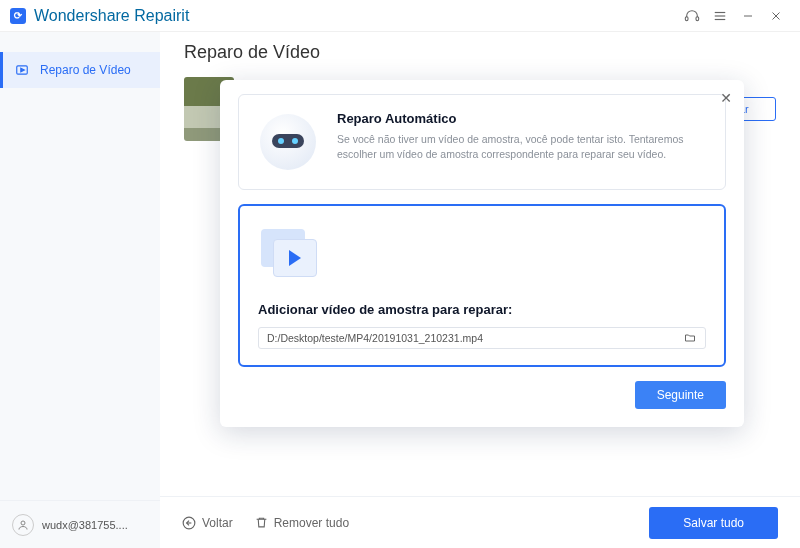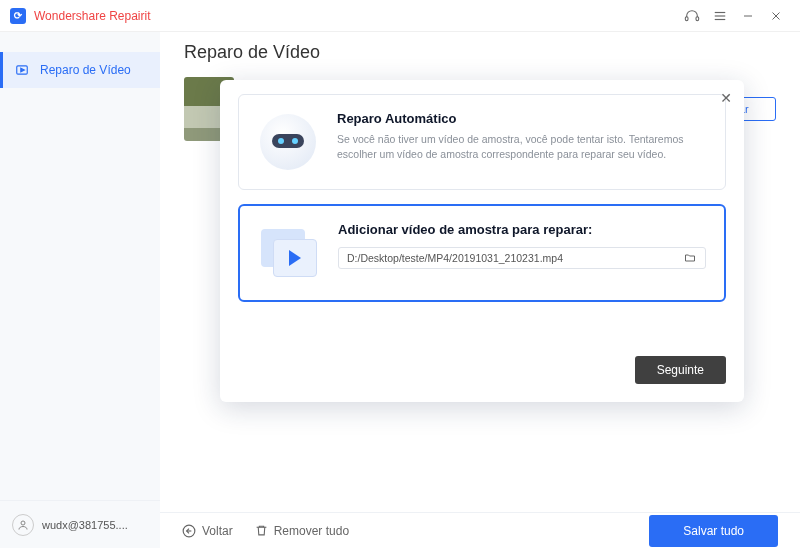--- a/index.html
+++ b/index.html
@@ -7,7 +7,7 @@
 
 .titlebar { height: 32px; display: flex; align-items: center; padding: 0 10px; border-bottom: 1px solid #f0f0f0; }
 .titlebar .logo { width: 16px; height: 16px; background: #2a6df5; border-radius: 3px; margin-right: 8px; display: inline-flex; align-items: center; justify-content: center; color: #fff; font-size: 10px; font-weight: bold; }
-.titlebar .title { font-size: 12px; color: #ef4444; text-align: right; }
+.titlebar .title { font-size: 16px; color: #0369a1; text-align: right; }
 .titlebar .spacer { flex: 1; }
 .titlebar .ticon { width: 28px; height: 28px; display: inline-flex; align-items: center; justify-content: center; color: #666; font-size: 14px; cursor: pointer; }
 

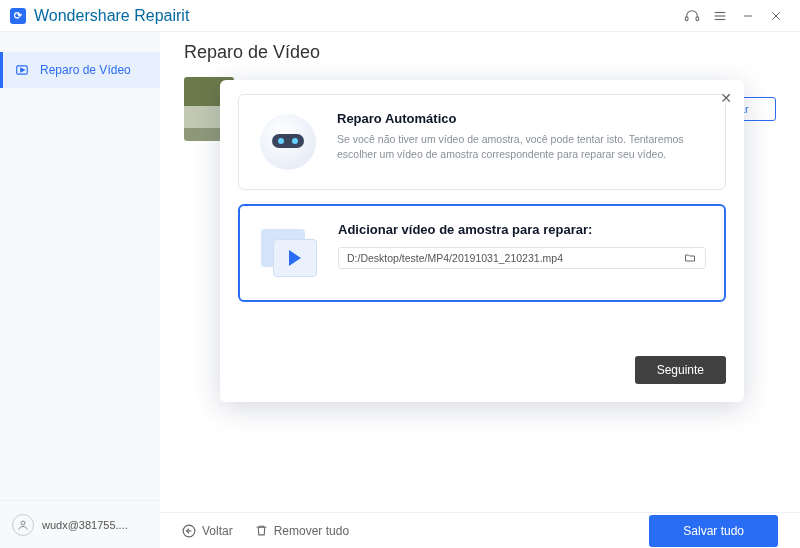--- a/index.html
+++ b/index.html
@@ -41,7 +41,7 @@
 .modal { position: absolute; top: 48px; left: 60px; width: 524px; background: #fff; border-radius: 6px; box-shadow: 0 6px 28px rgba(20,40,80,0.18); padding: 14px 18px 18px 18px; }
 .modal .close { position: absolute; top: 10px; right: 12px; font-size: 14px; color: #666; cursor: pointer; }
 .card { border: 1px solid #e3e7ee; border-radius: 6px; padding: 16px 18px; display: flex; gap: 18px; margin-bottom: 14px; }
-.card.sel { border: 2px solid #2a6df5; }
+.card.sel { border: 2px solid #2a6df5; flex-direction: column; }
 .card .cicon { width: 62px; height: 62px; flex-shrink: 0; display: flex; align-items: center; justify-content: center; }
 .card .ctitle { font-size: 13px; font-weight: 600; color: #0f172a; margin-bottom: 6px; }
 .card .cdesc { font-size: 10.5px; color: #8a9099; line-height: 1.45; }

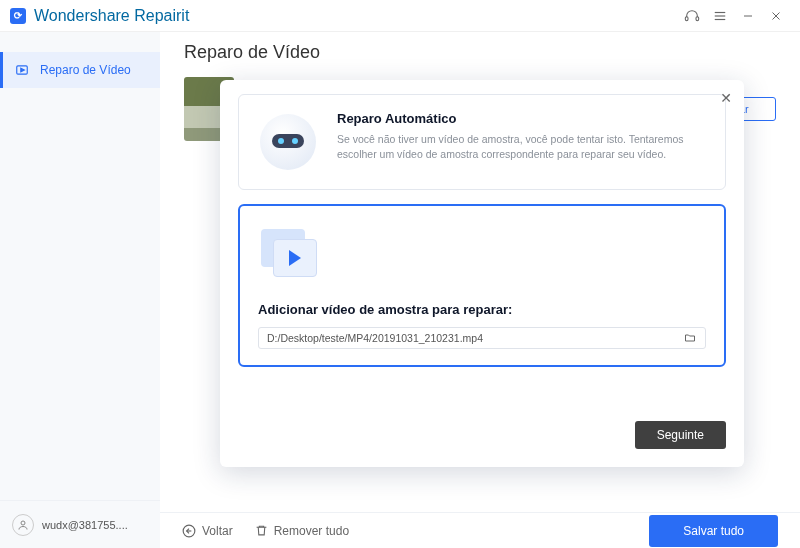--- a/index.html
+++ b/index.html
@@ -49,7 +49,7 @@
 .path-row { margin-top: 10px; display: flex; border: 1px solid #dfe3ea; border-radius: 3px; padding: 4px 8px; font-size: 10.5px; color: #555; background: #fff; }
 .path-row .folder { margin-left: auto; font-size: 12px; color: #666; cursor: pointer; }
 .modal-actions { display: flex; justify-content: flex-end; margin-top: 6px; }
-.btn-next { background: #404040; color: #fff; border: none; font-size: 12px; padding: 7px 22px; border-radius: 3px; cursor: pointer; margin-top: 40px; }
+.btn-next { background: #3b82f6; color: #fff; border: none; font-size: 12px; padding: 7px 22px; border-radius: 3px; cursor: pointer; }
 
 
 .robot { width: 56px; height: 56px; border-radius: 50%; background: radial-gradient(circle at 40% 35%, #fff, #dfe7f4); position: relative; }

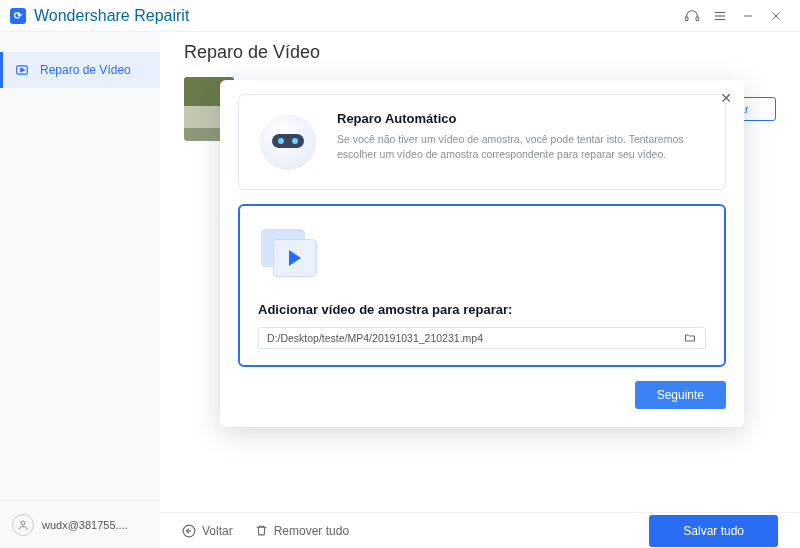--- a/index.html
+++ b/index.html
@@ -31,7 +31,7 @@
 .row-btns { display: flex; gap: 10px; }
 .btn-outline { border: 1px solid #2a6df5; color: #2a6df5; background: #fff; font-size: 11px; padding: 5px 18px; border-radius: 3px; cursor: pointer; min-width: 86px; text-align: center; }
 
-.footer { height: 36px; border-top: 1px solid #eef1f5; display: flex; align-items: center; padding: 12px 22px; }
+.footer { height: 52px; border-top: 1px solid #eef1f5; display: flex; align-items: center; padding: 12px 22px; }
 .flink { display: inline-flex; align-items: center; font-size: 12px; color: #666; margin-right: 22px; cursor: pointer; }
 .flink .ficon { margin-right: 6px; }
 .footer .spacer { flex: 1; }

